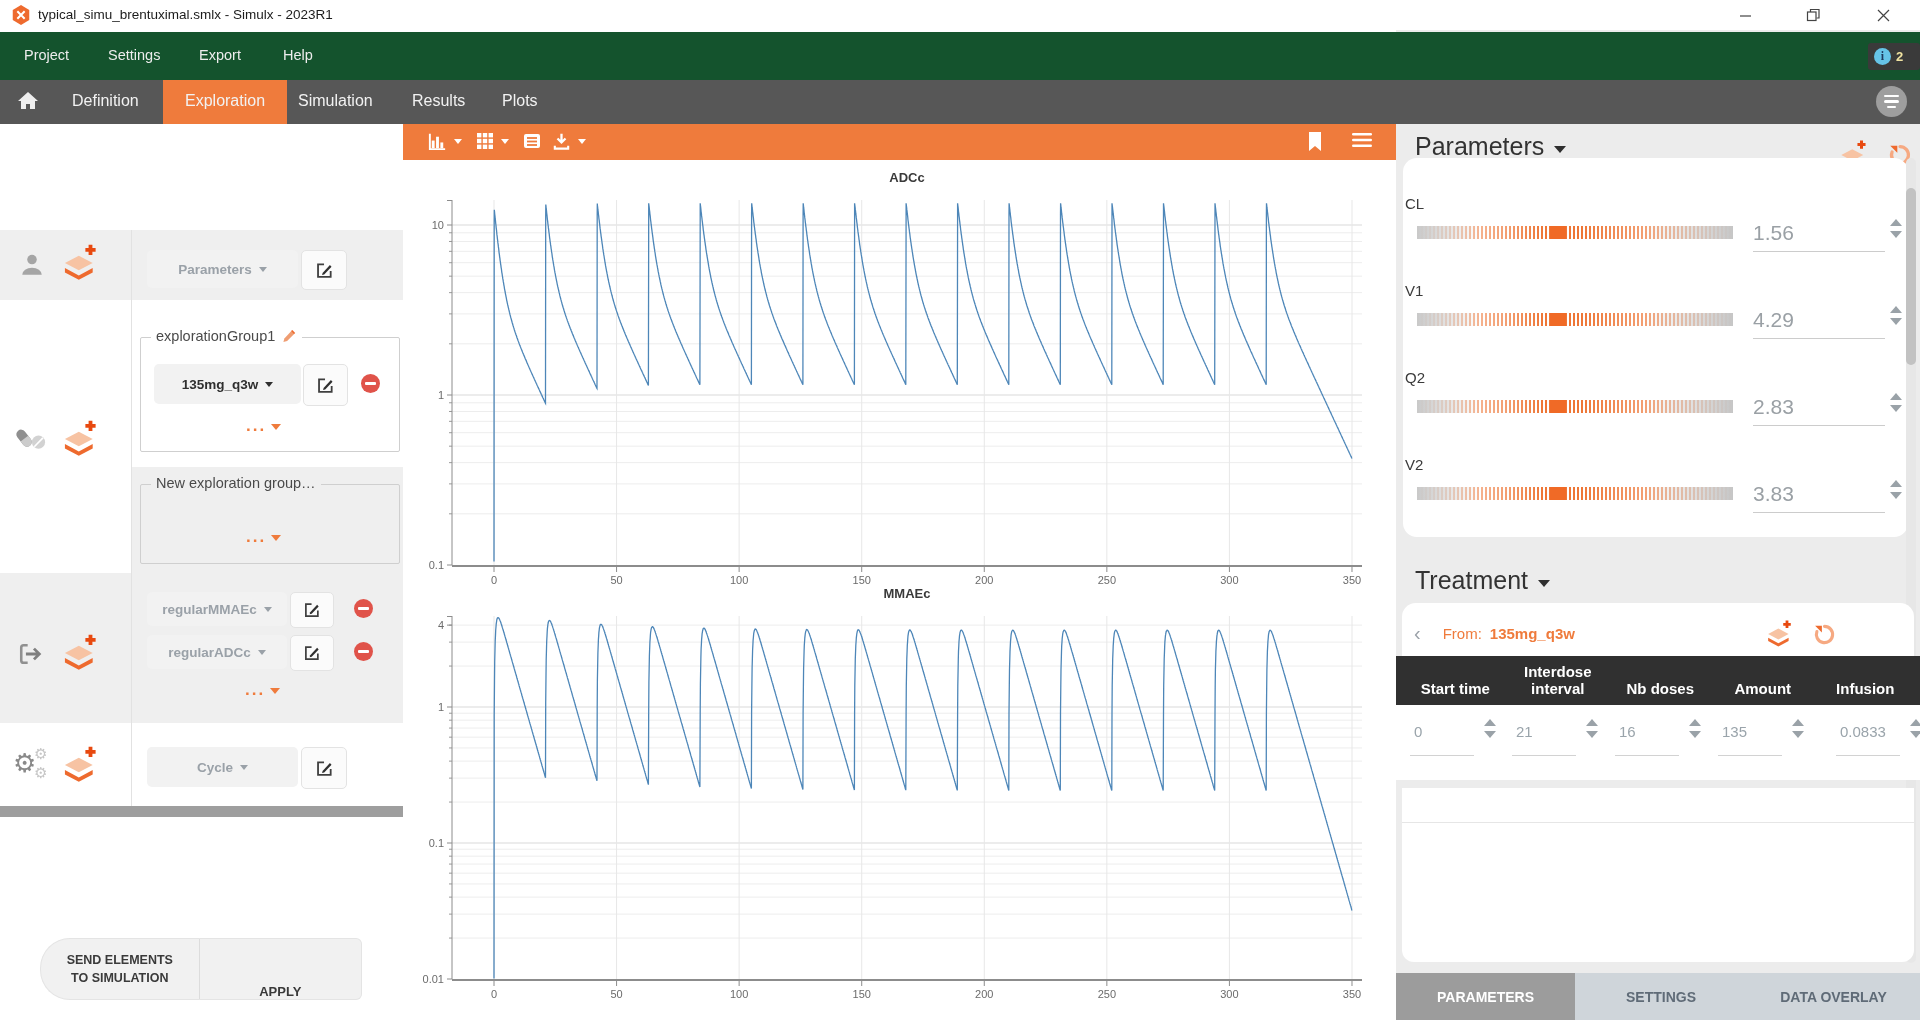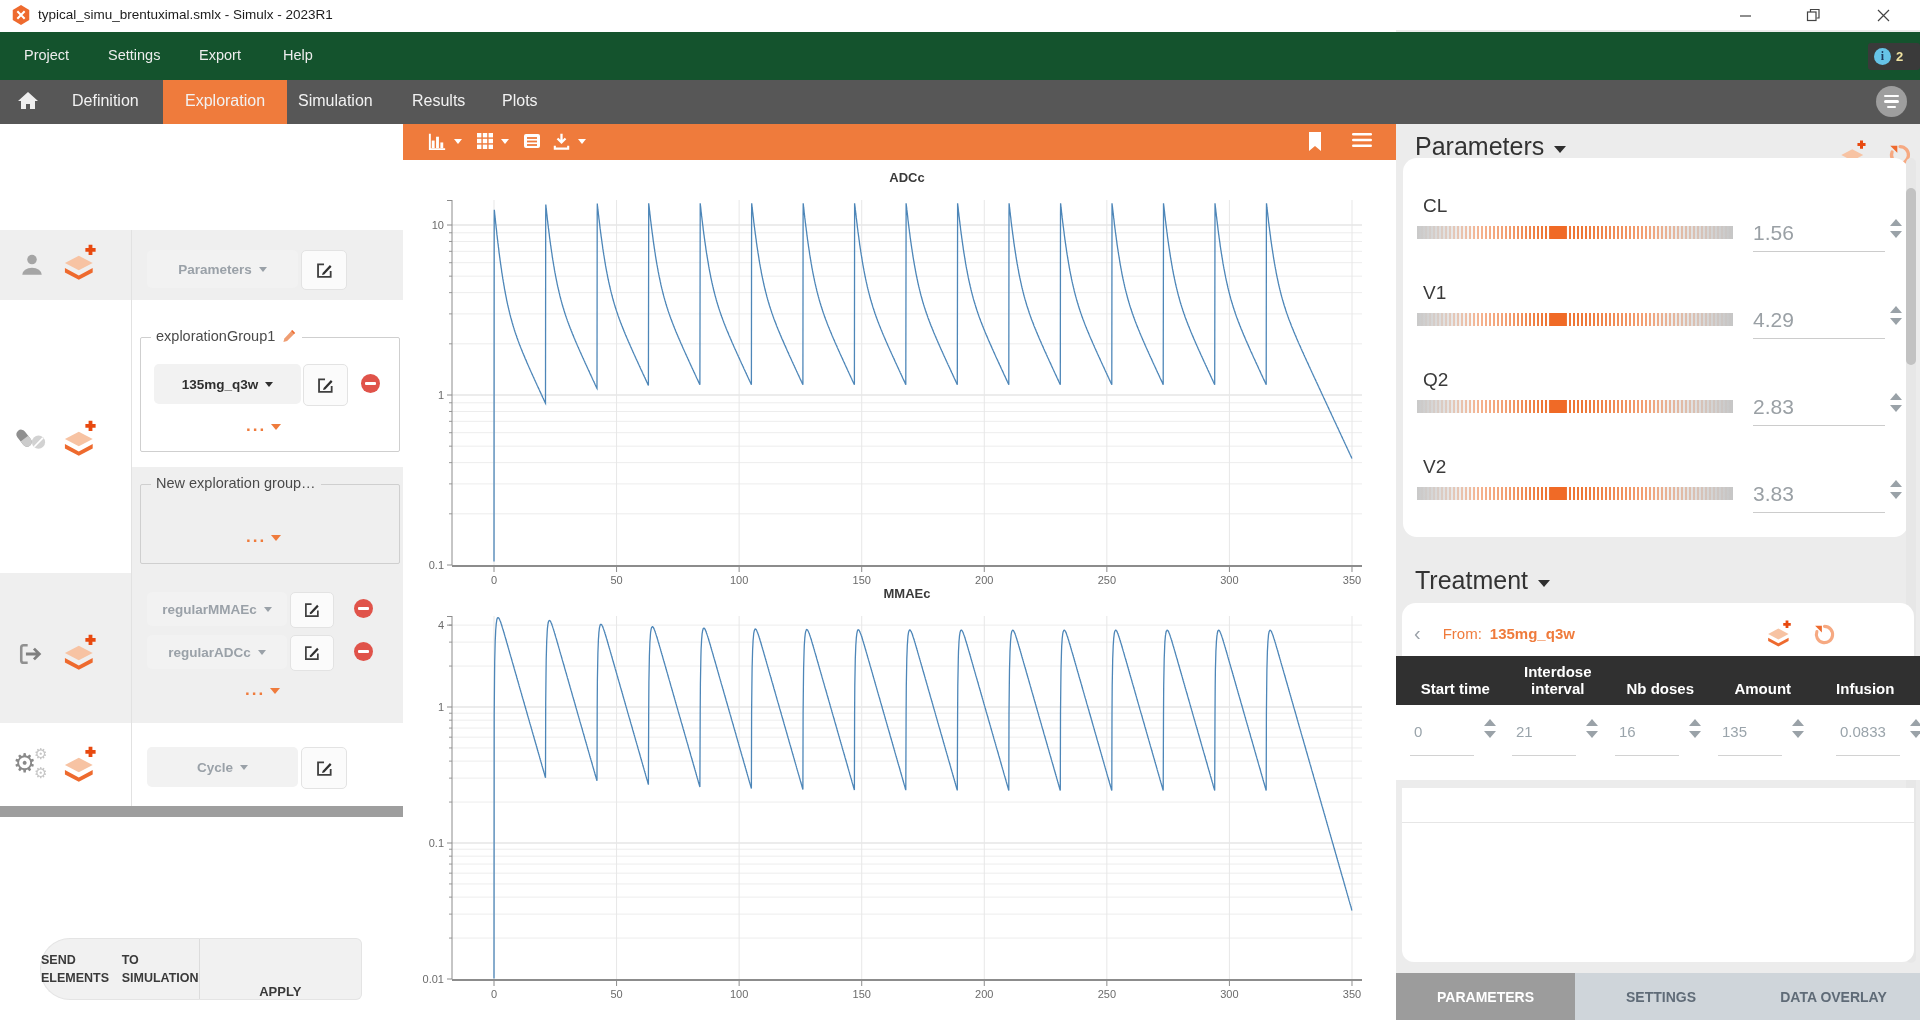--- a/index.html
+++ b/index.html
@@ -61,7 +61,7 @@
   .whitecard{position:absolute;background:#fff;border-radius:14px;}
   .headicons{position:absolute;display:flex;gap:18px;align-items:center;}
   .paramrow{position:absolute;left:7px;width:505px;height:80px;}
-  .paramrow .pname{position:absolute;left:20px;top:0;font-size:19px;color:#3a3a3a;}
+  .paramrow .pname{position:absolute;left:2px;top:0;font-size:15px;color:#3a3a3a;}
   .slider{position:absolute;left:14px;top:31px;width:316px;height:13px;cursor:pointer;
      background-image:
        linear-gradient(90deg,#c9c9c9 0%,rgba(201,201,201,0) 20%),

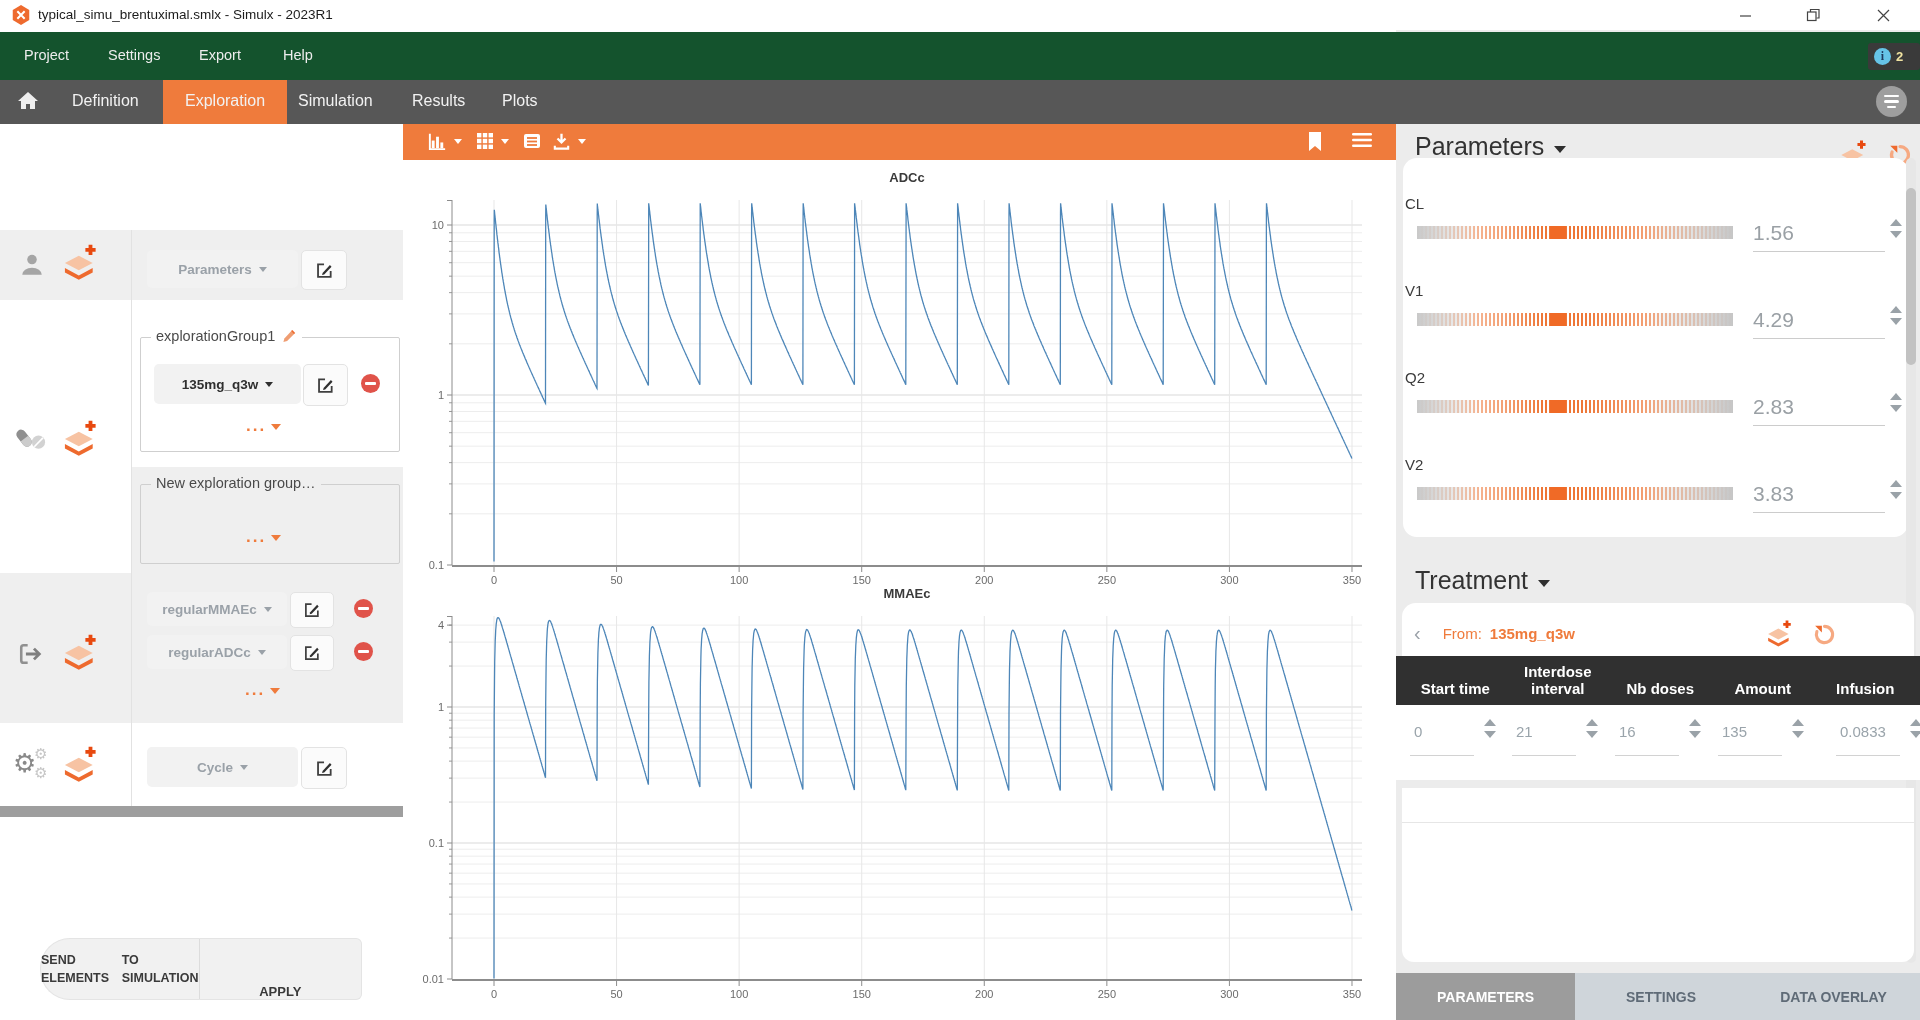--- a/index.html
+++ b/index.html
@@ -42,7 +42,7 @@
   #hscroll{position:absolute;left:0;top:682px;width:403px;height:11px;background:#9e9e9e;cursor:pointer;}
   #sendapply{position:absolute;left:40px;top:814px;width:322px;height:60px;display:flex;}
   #sendbtn{width:159px;height:60px;background:#f1f1f1;border:1px solid #e4e4e4;border-right:none;border-radius:30px 0 0 30px;
-           display:flex;flex-direction:row;align-items:center;justify-content:center;font-size:12.5px;font-weight:bold;color:#3a3a3a;cursor:pointer;line-height:1.45;}
+           display:flex;flex-direction:column;align-items:center;justify-content:center;font-size:12.5px;font-weight:bold;color:#3a3a3a;cursor:pointer;line-height:1.45;}
   #applybtn{width:163px;height:60px;background:#f1f1f1;border:1px solid #e4e4e4;border-left:1px solid #dcdcdc;border-radius:0 6px 6px 0;
            display:flex;align-items:flex-end;justify-content:center;font-size:13px;font-weight:bold;color:#3a3a3a;cursor:pointer;}
   

